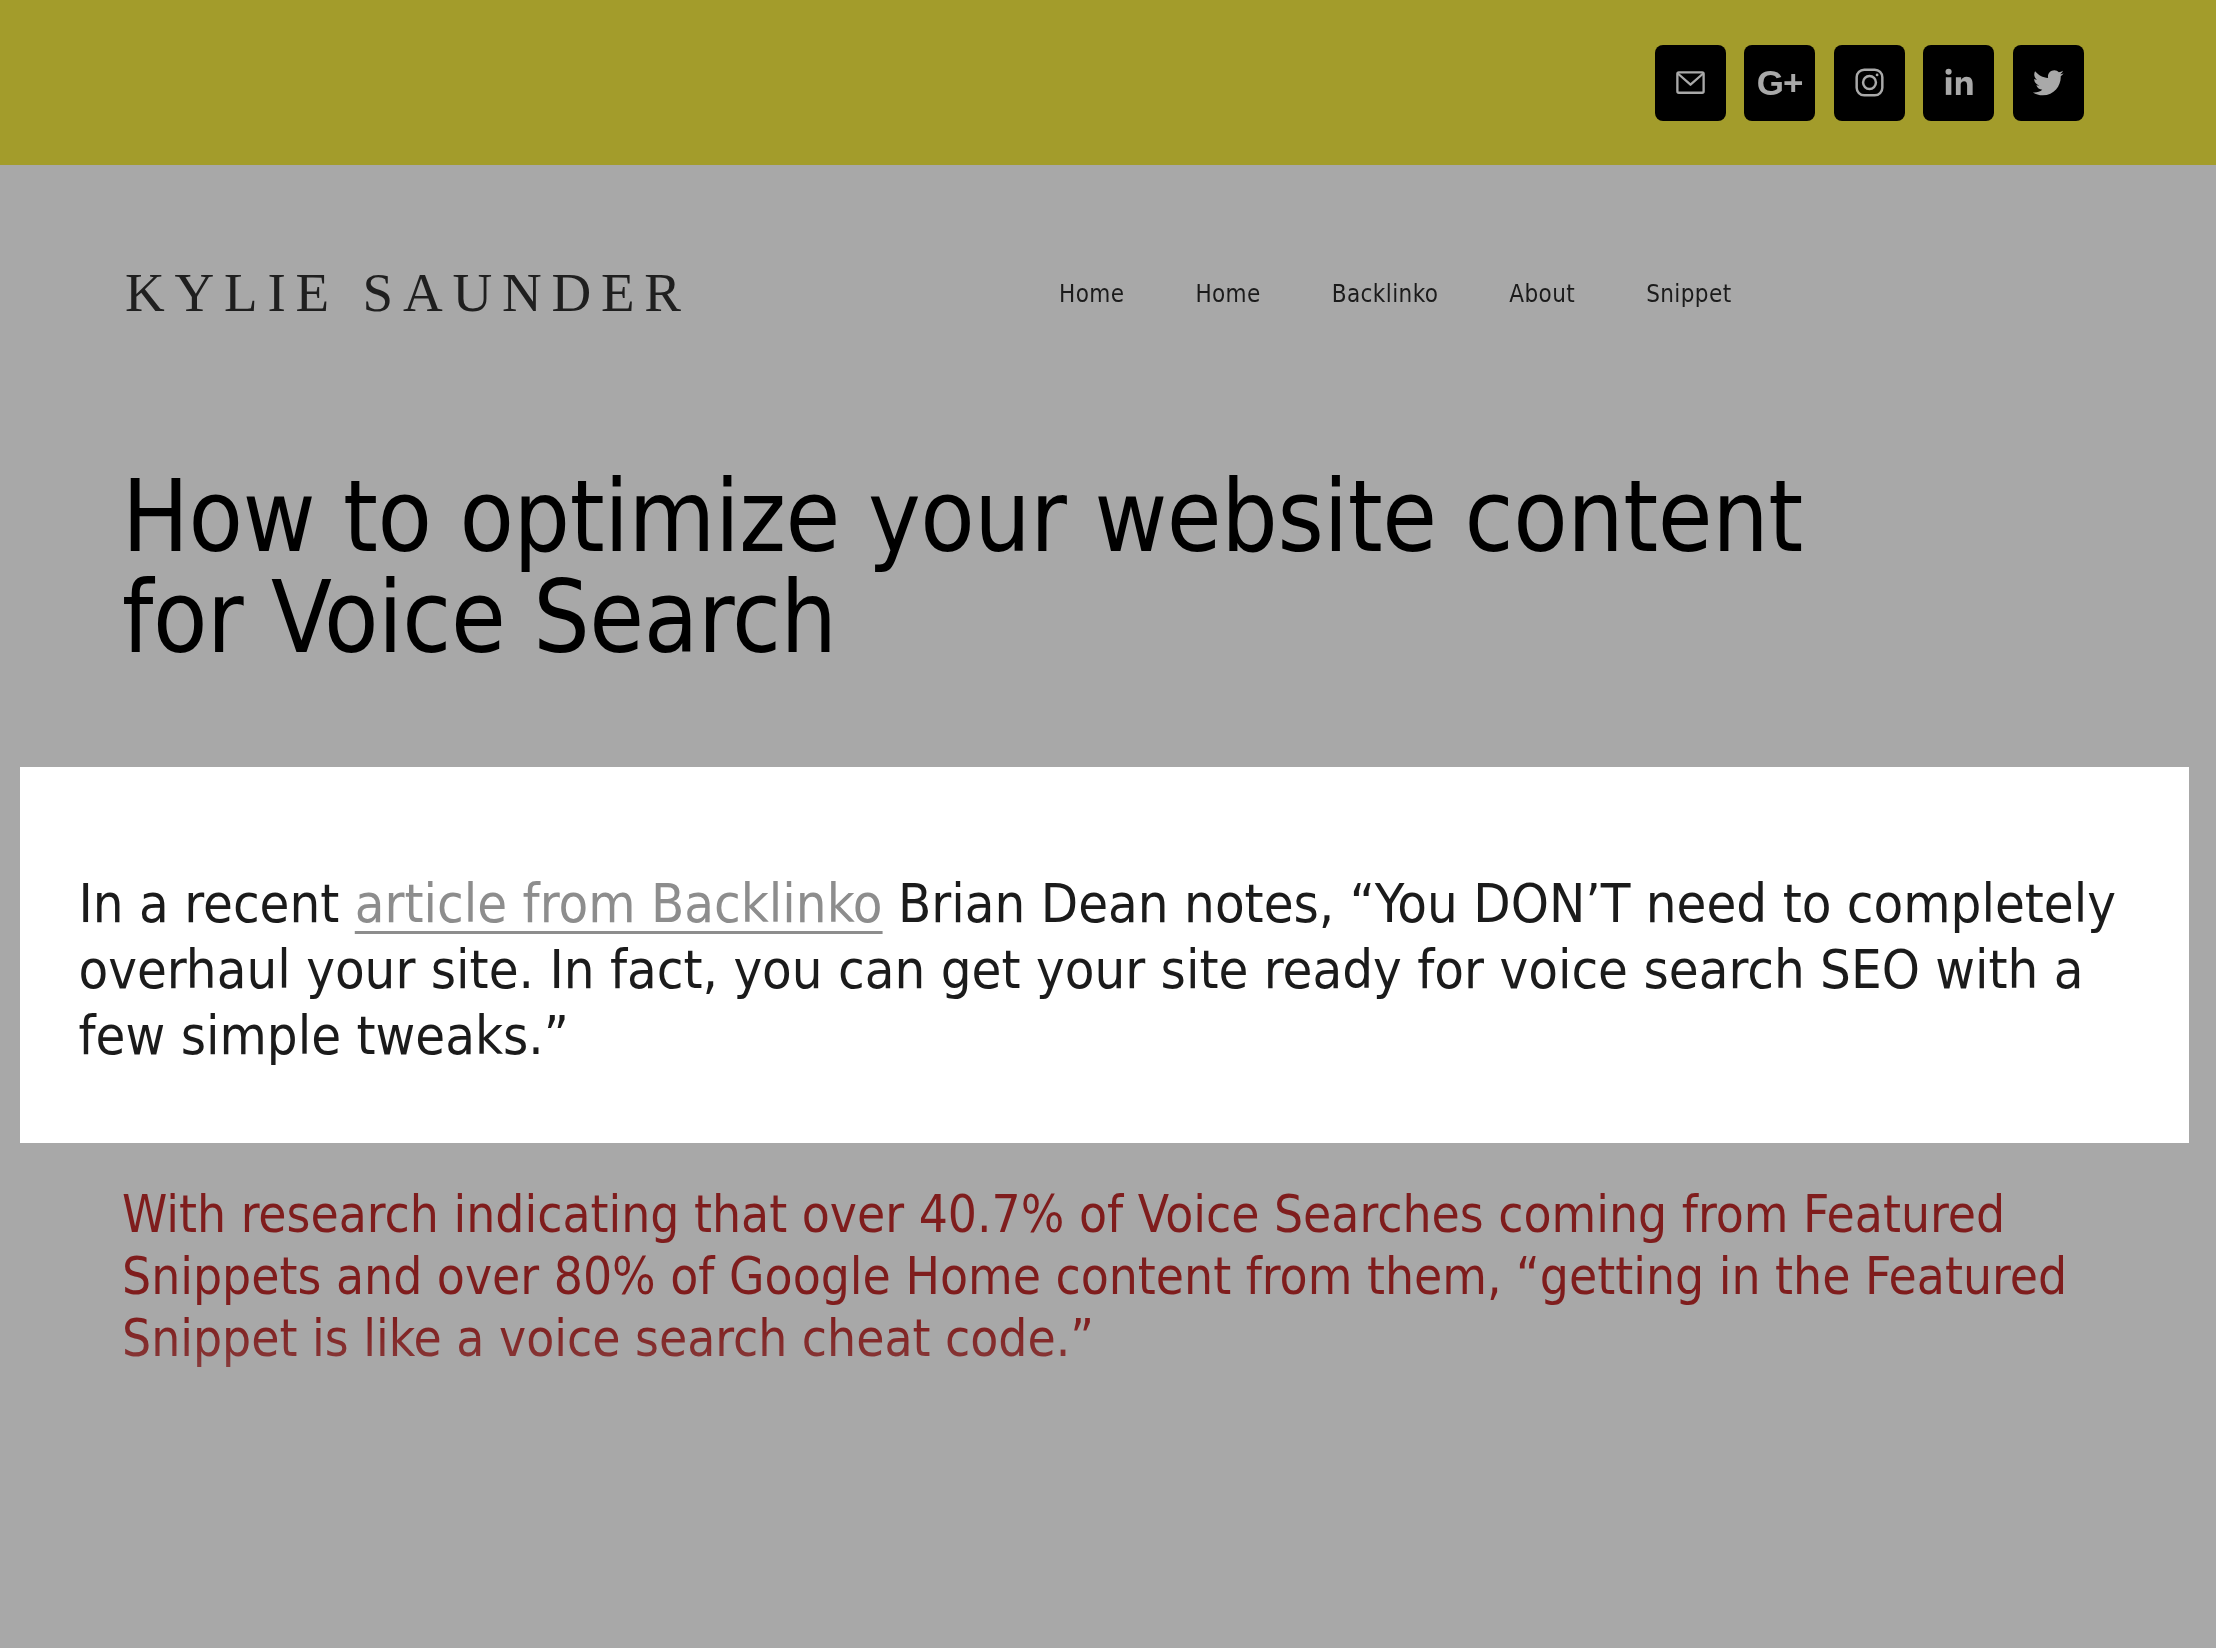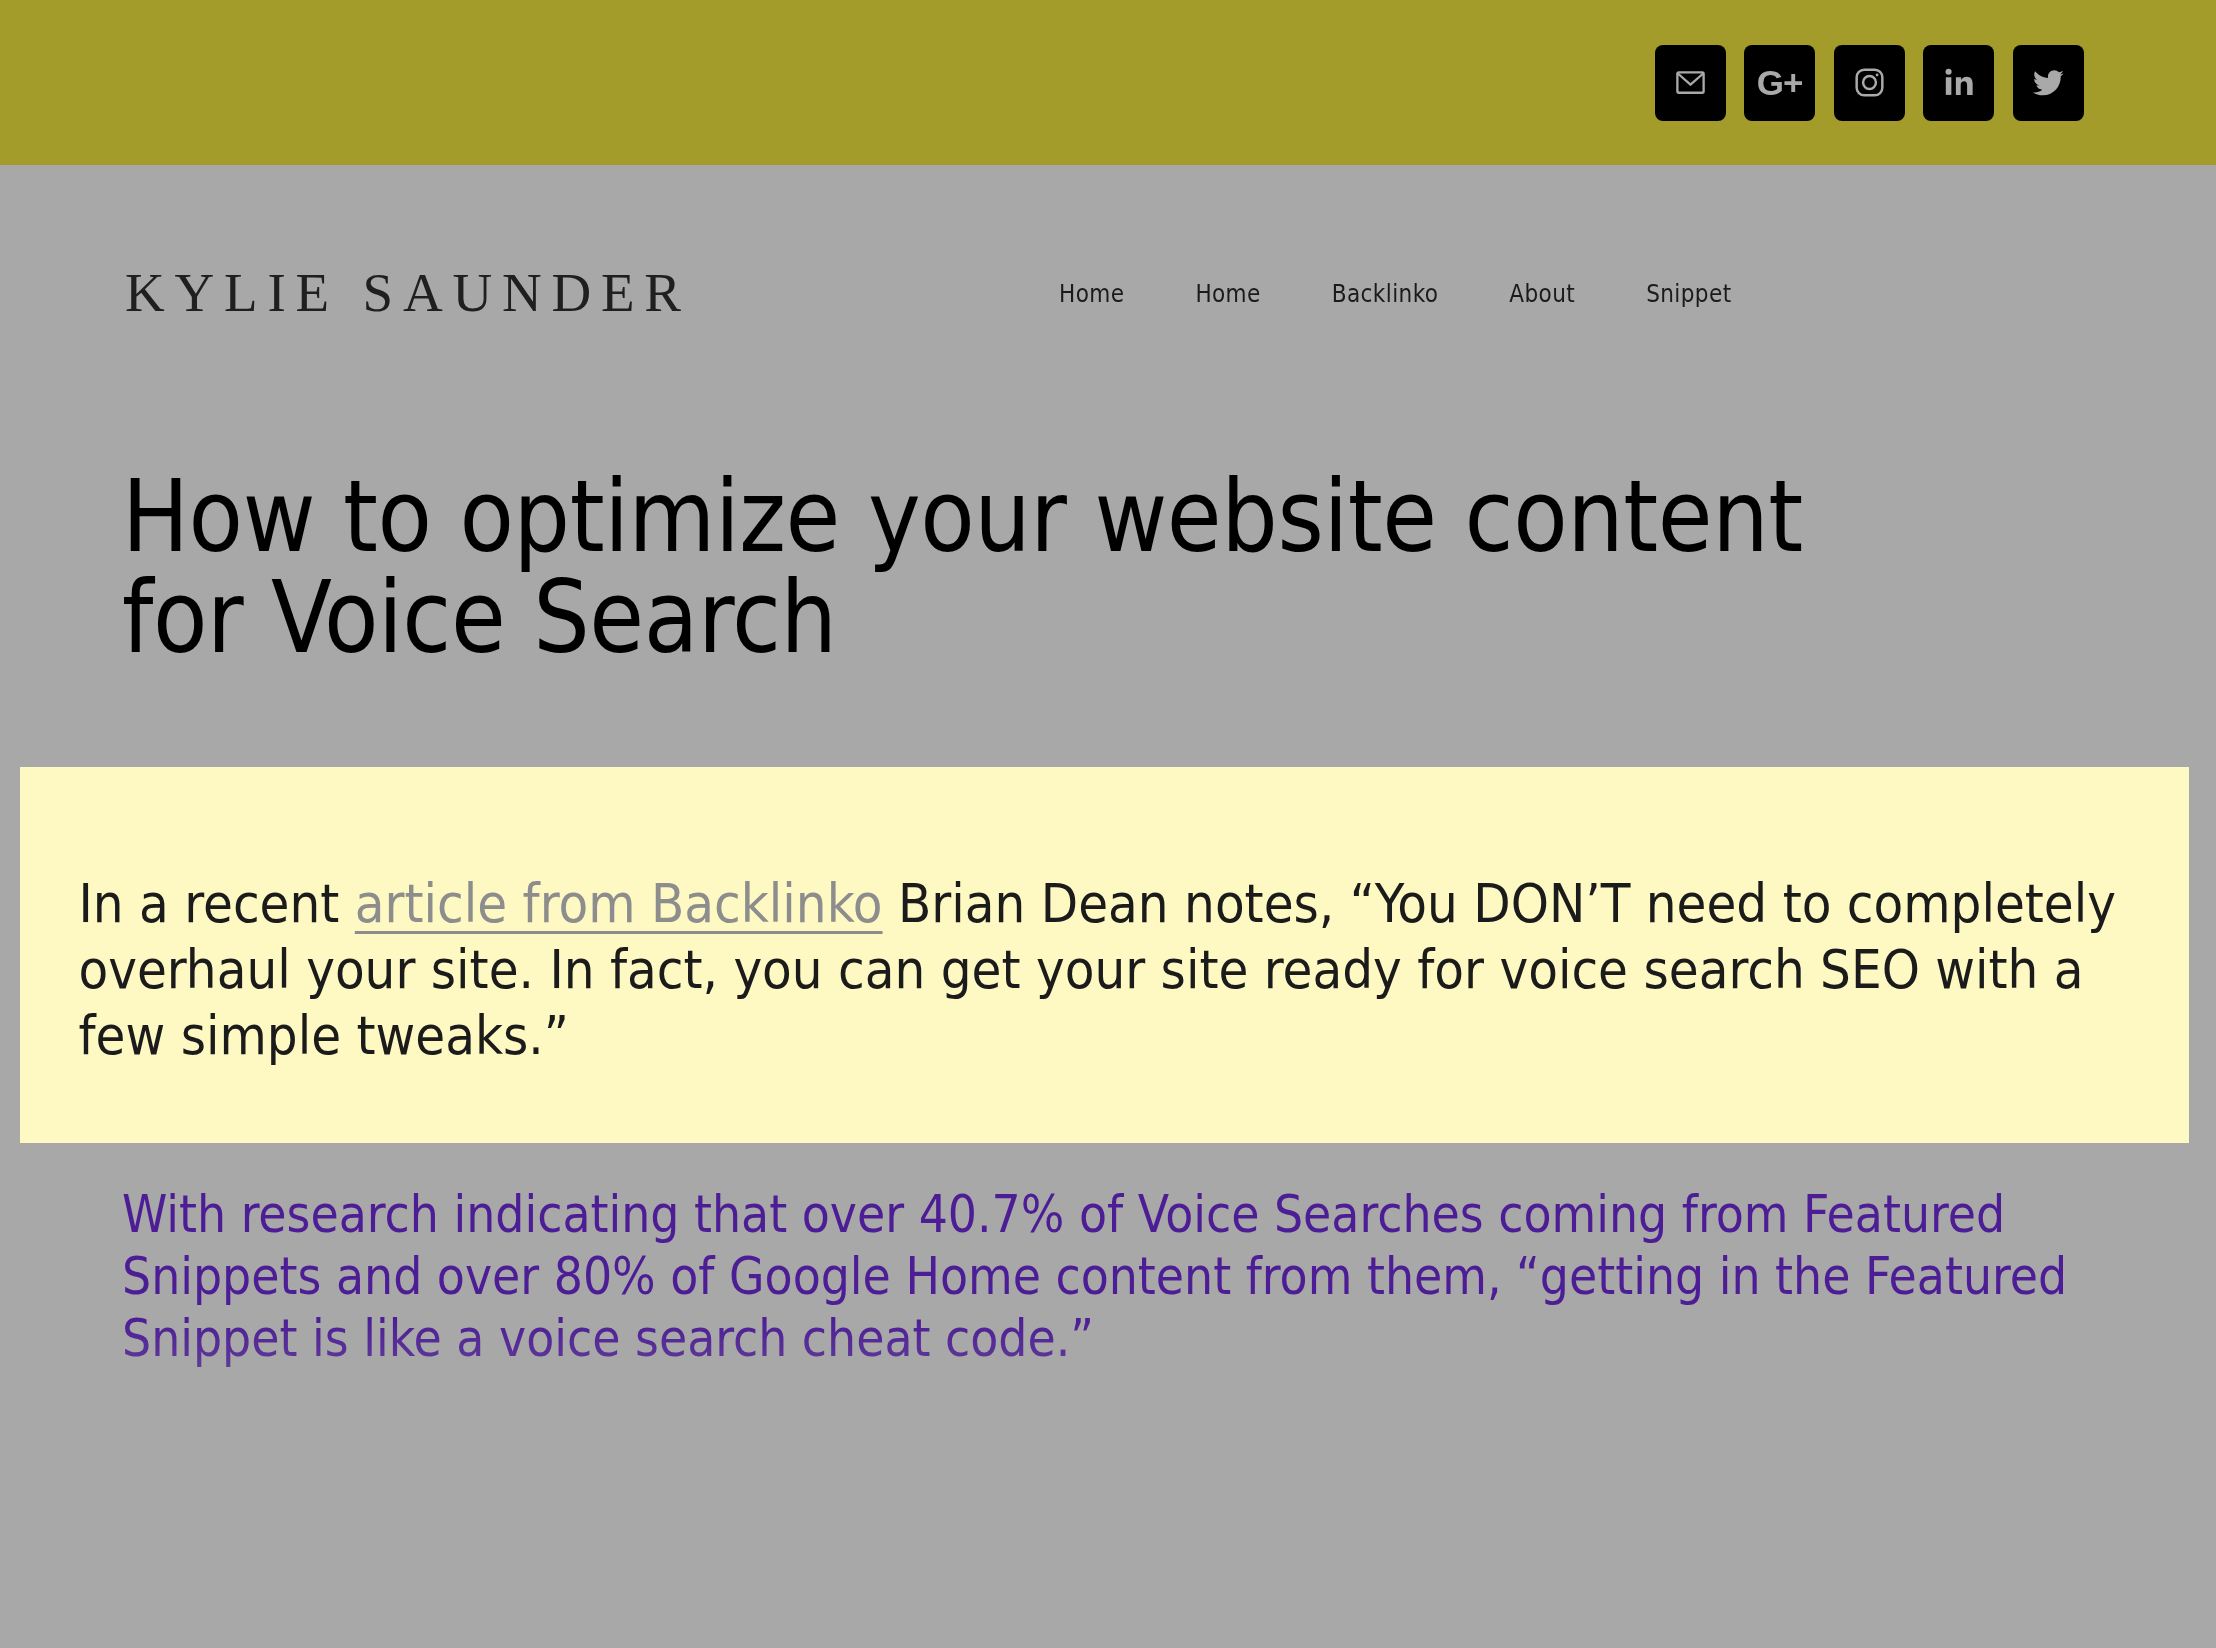--- a/index.html
+++ b/index.html
@@ -123,7 +123,7 @@
     top: 434px;
     width: 2169px;
     height: 376px;
-    background: #fef9c3;
+    background: #ffffff;
   }
   .highlight-text {
     position: absolute;

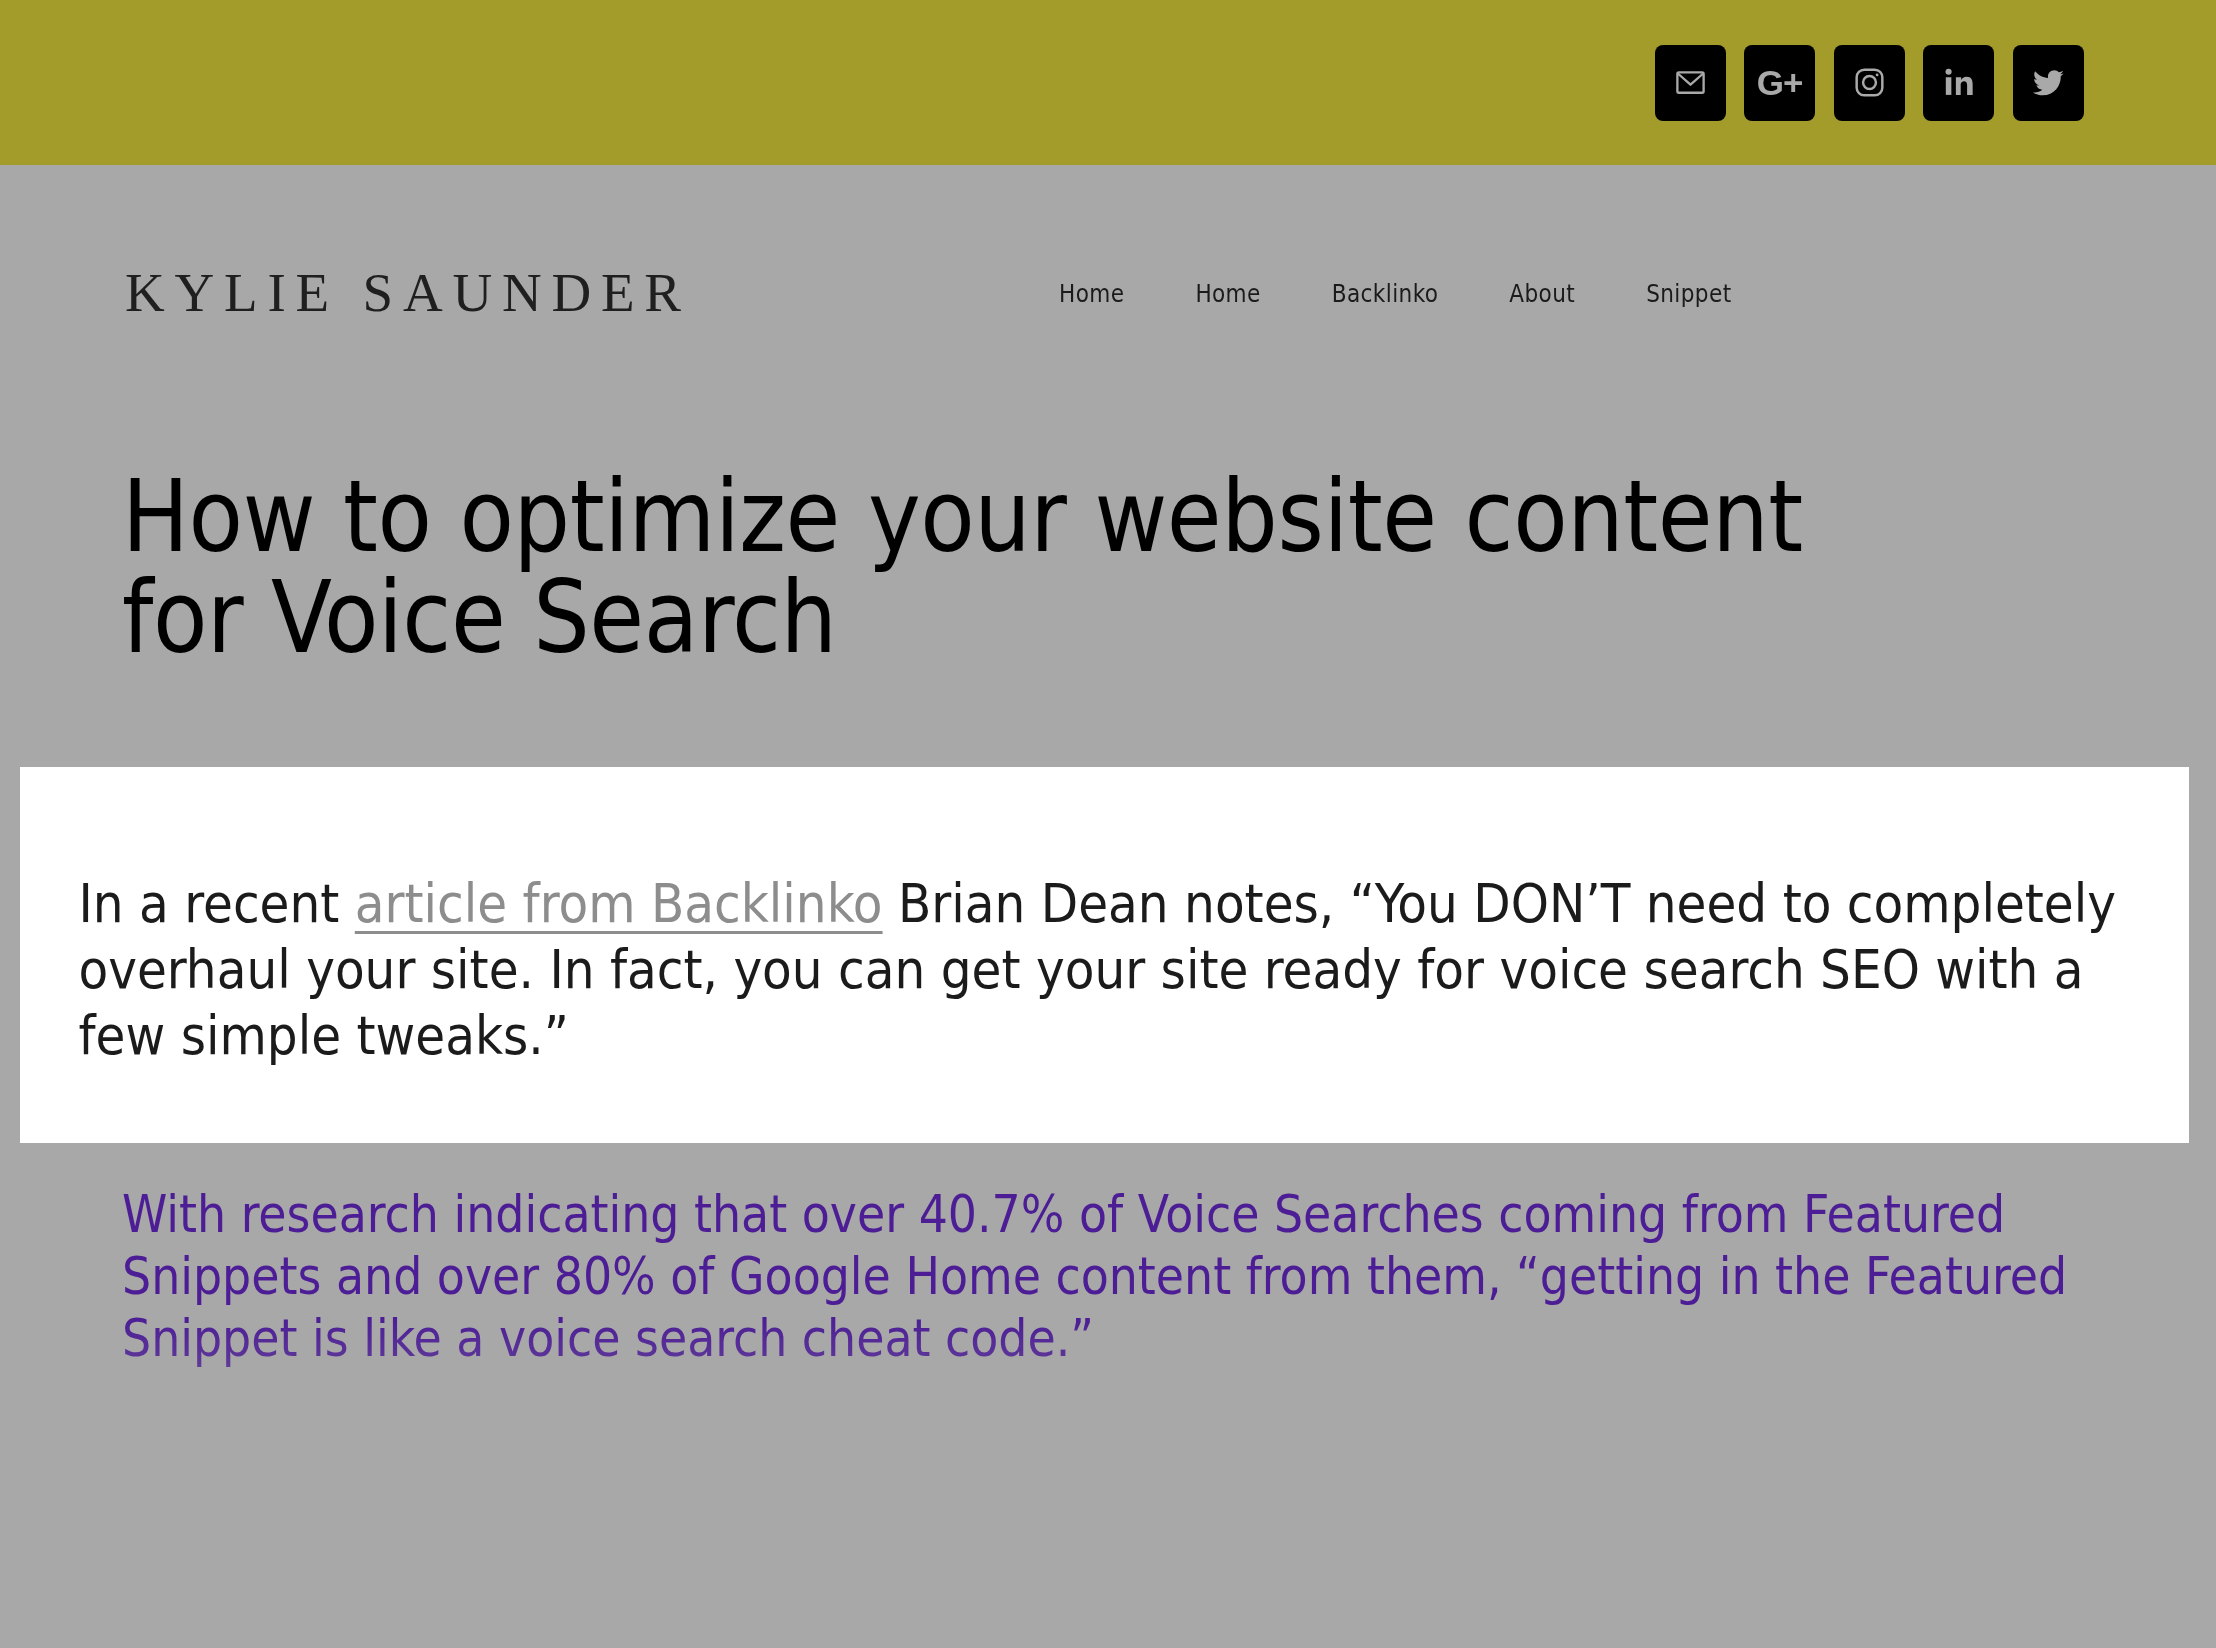--- a/index.html
+++ b/index.html
@@ -165,7 +165,7 @@
     font-weight: 300;
     font-size: 51px;
     line-height: 1.22;
-    color: #4c1d95;
+    color: #7f1d1d;
   }
 </style>
 </head>

